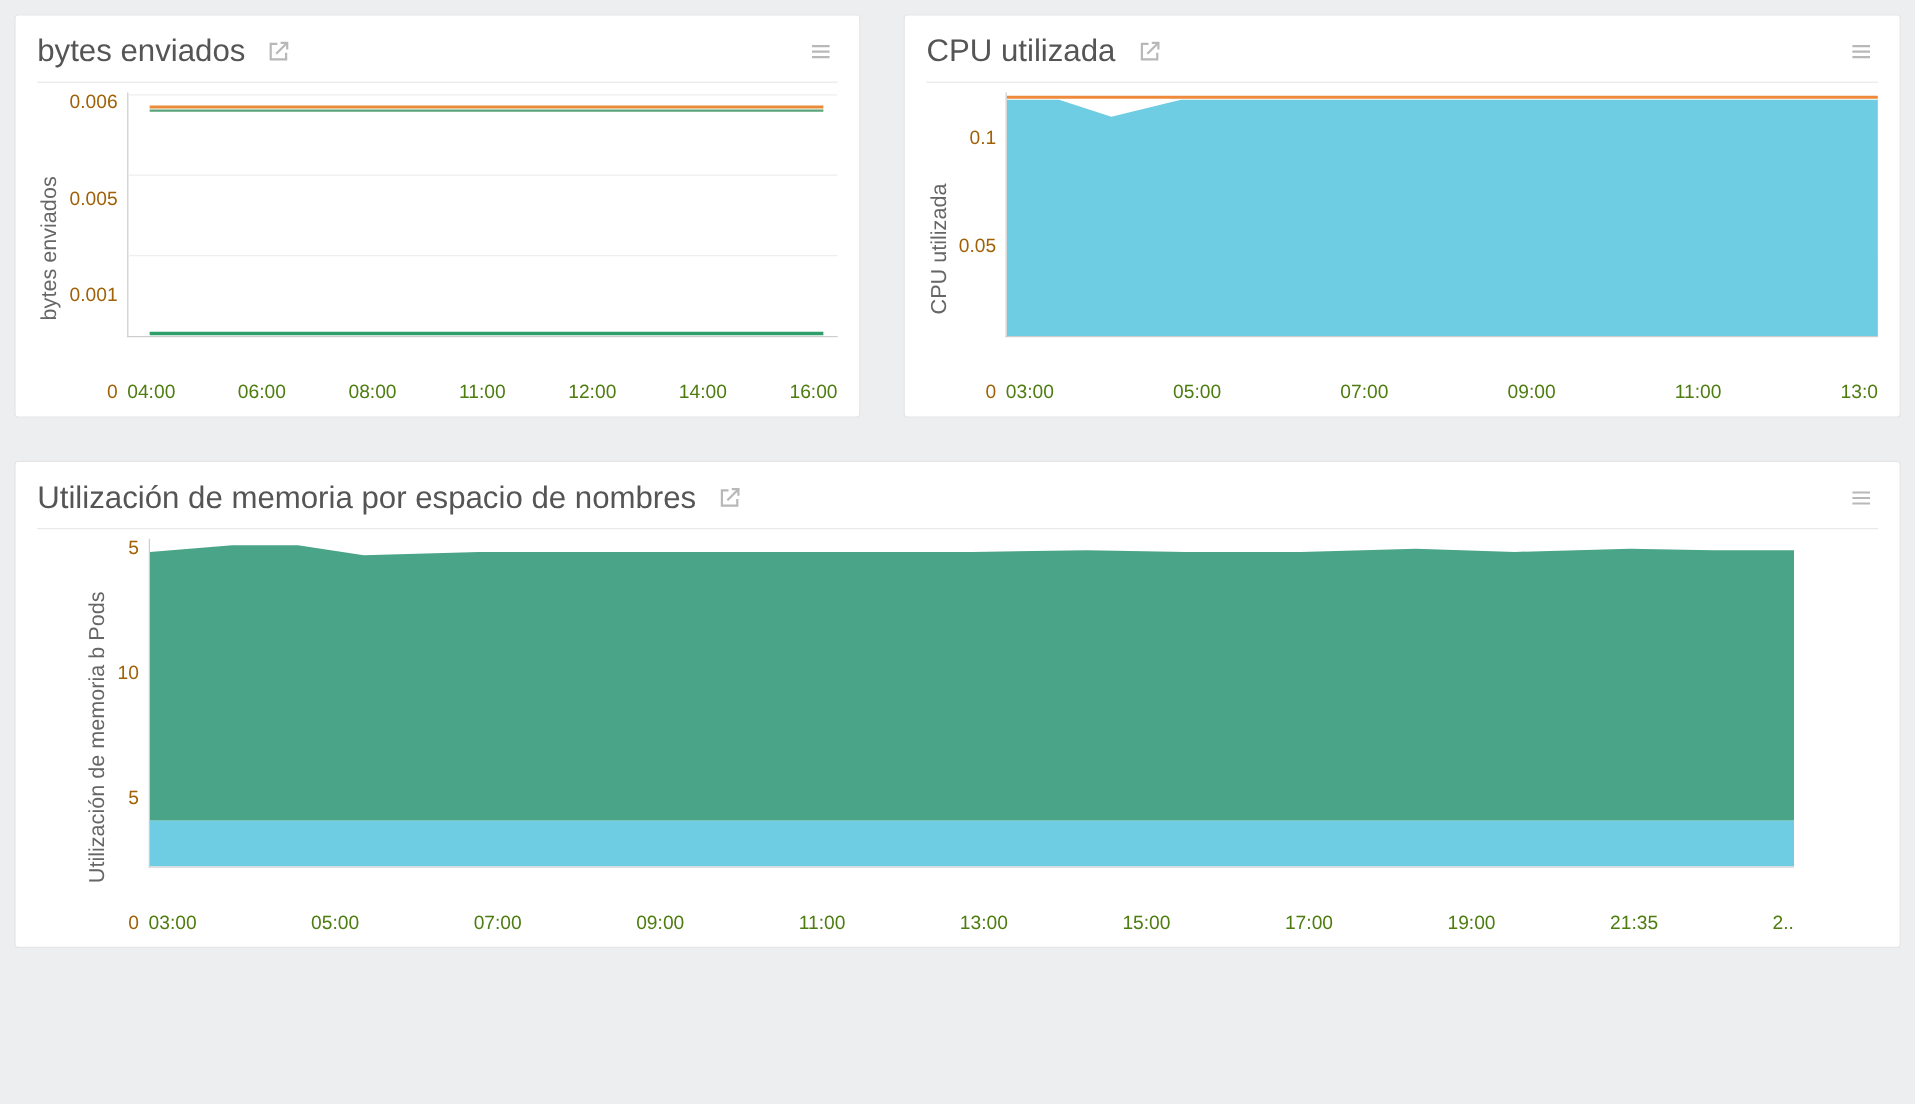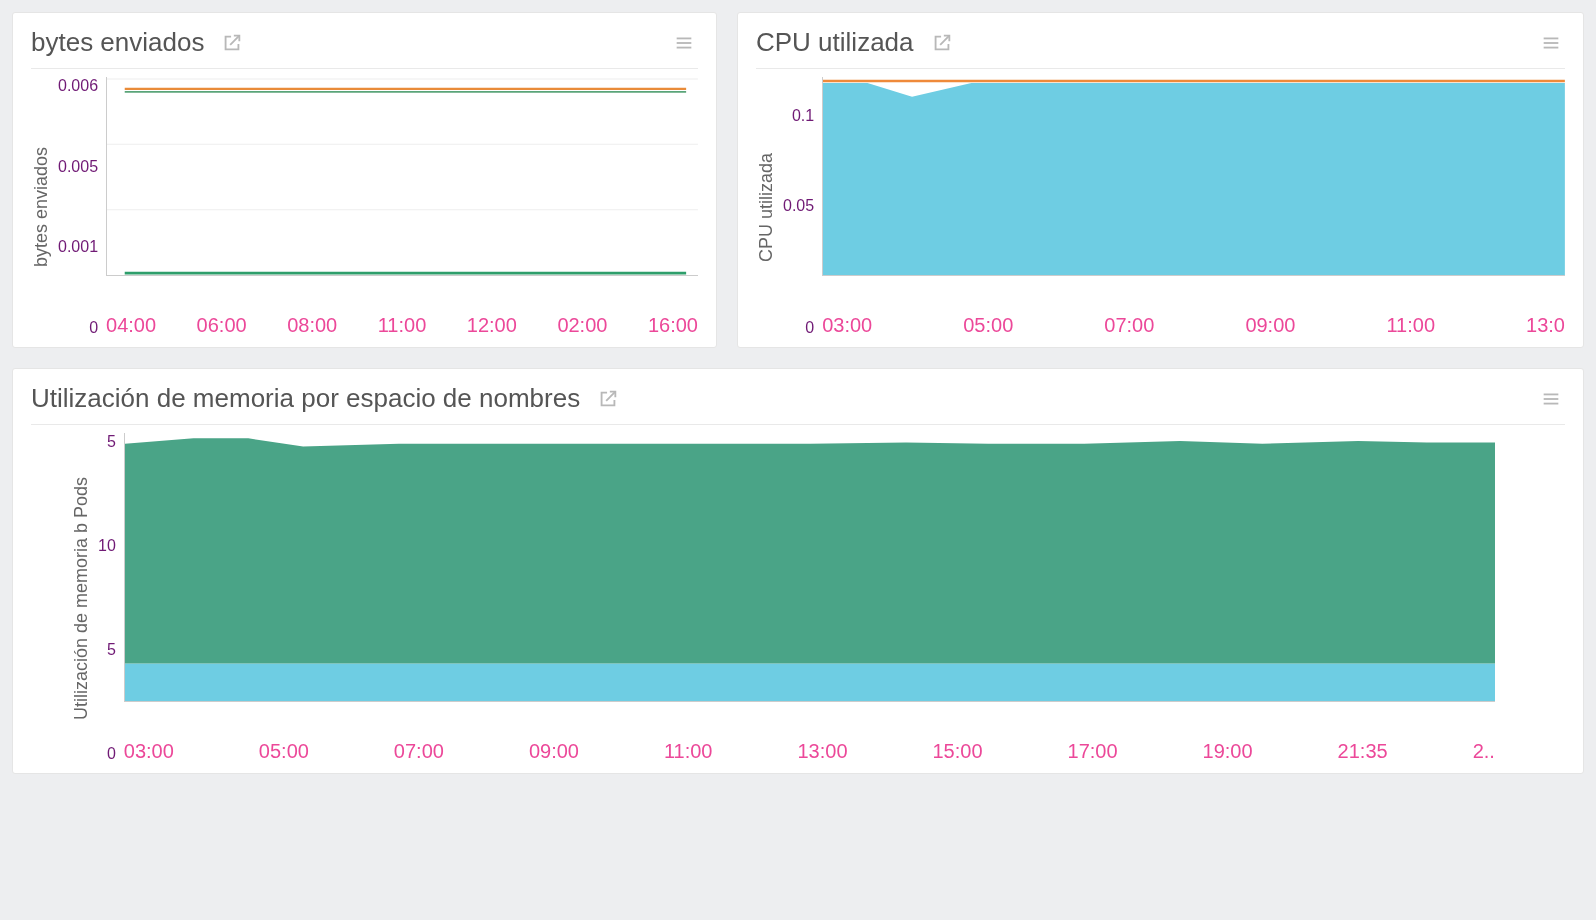--- a/index.html
+++ b/index.html
@@ -15,7 +15,7 @@
     display: grid;
     grid-template-columns: 705px 1fr;
     grid-template-rows: auto auto;
-    gap: 20px;
+    gap: 36px;
   }
   .card {
     background: #fff;

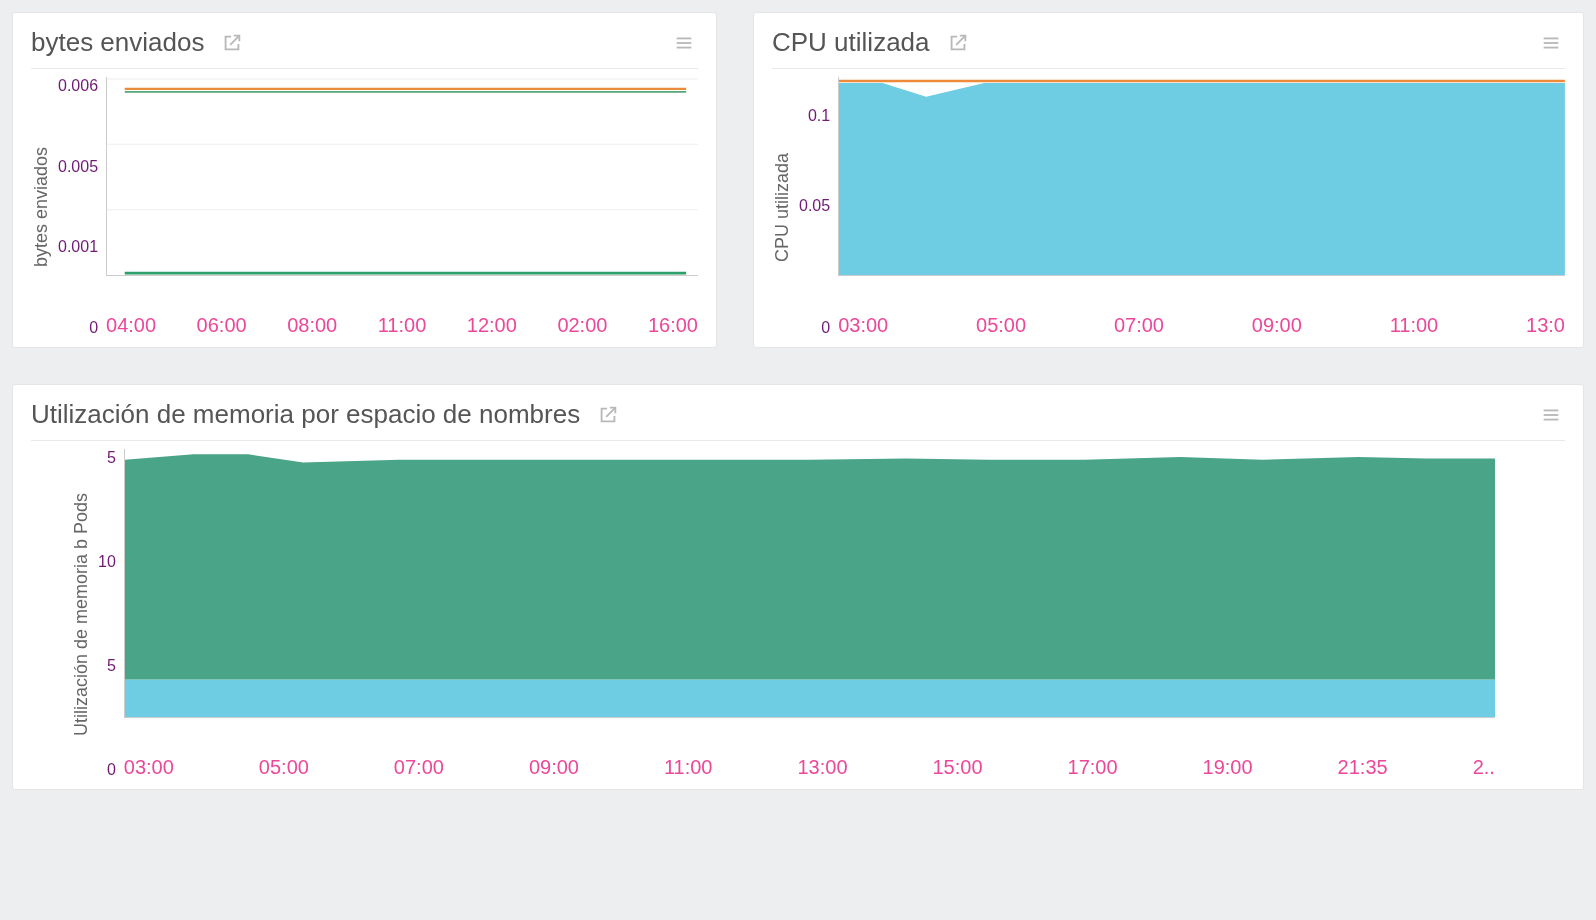--- a/index.html
+++ b/index.html
@@ -55,7 +55,7 @@
   .yaxis {
     display:flex; flex-direction:column; justify-content:space-between;
     align-items:flex-end;
-    font-size:16px; color:#701a75;
+    font-size:16px; color:#a16207;
     padding: 0 8px 0 6px;
   }
   .plot-col { flex:1; display:flex; flex-direction:column; min-width:0; }

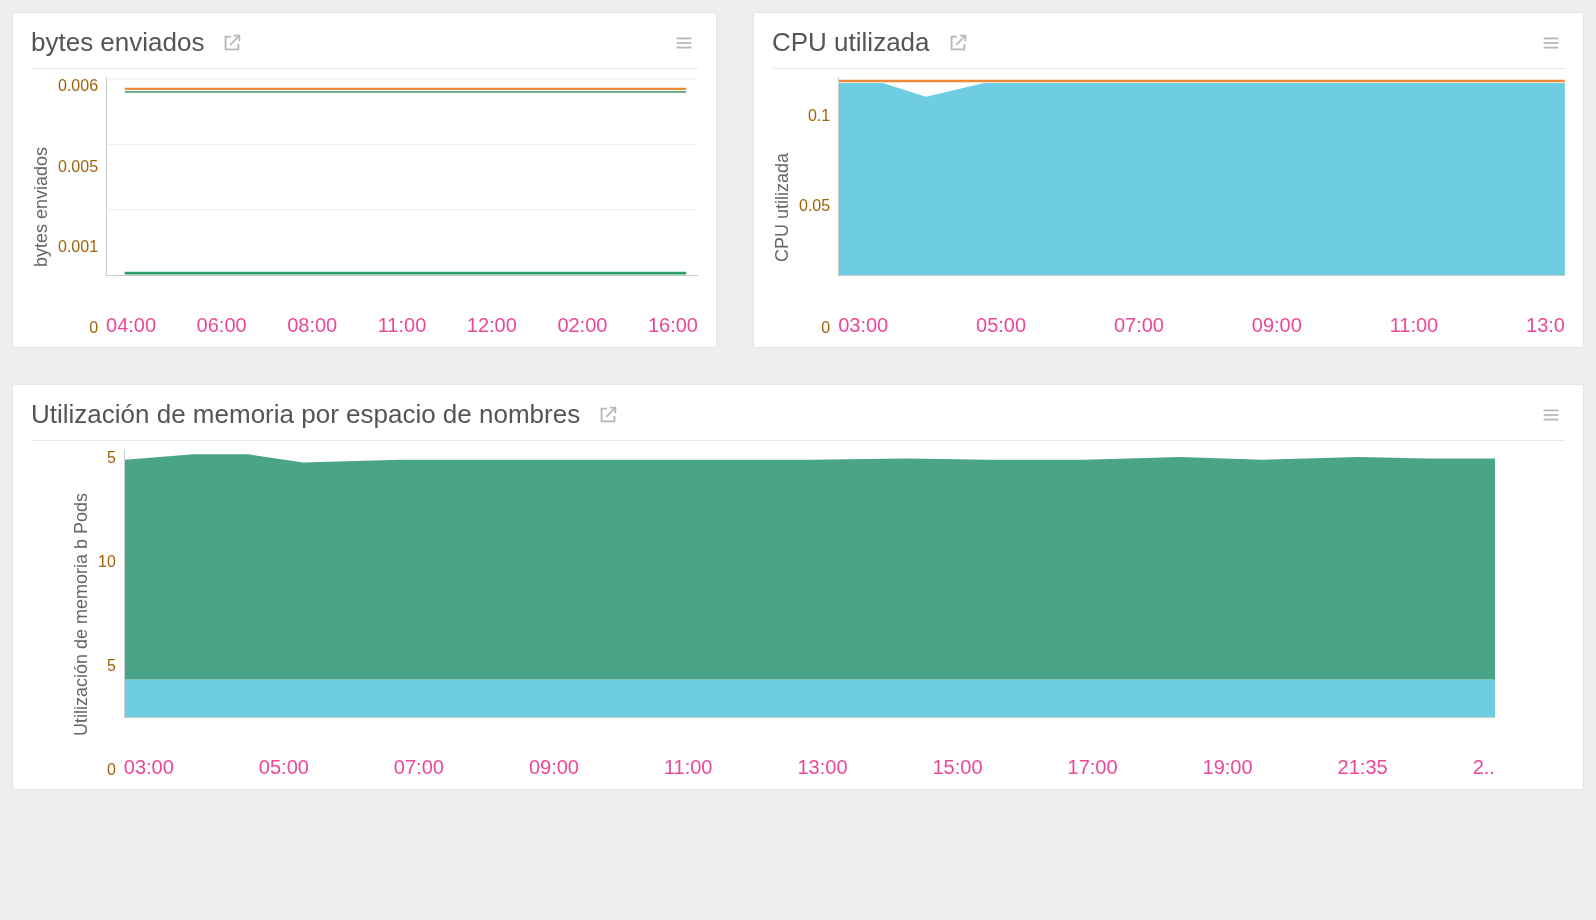--- a/index.html
+++ b/index.html
@@ -67,7 +67,7 @@
   }
   .xaxis {
     display:flex; justify-content:space-between;
-    font-size:20px; color:#ec4899; padding-top:6px;margin-top:32px;
+    font-size:16px; color:#4d7c0f; padding-top:6px;margin-top:32px;
   }
   .xaxis span { white-space:nowrap; }
 </style>

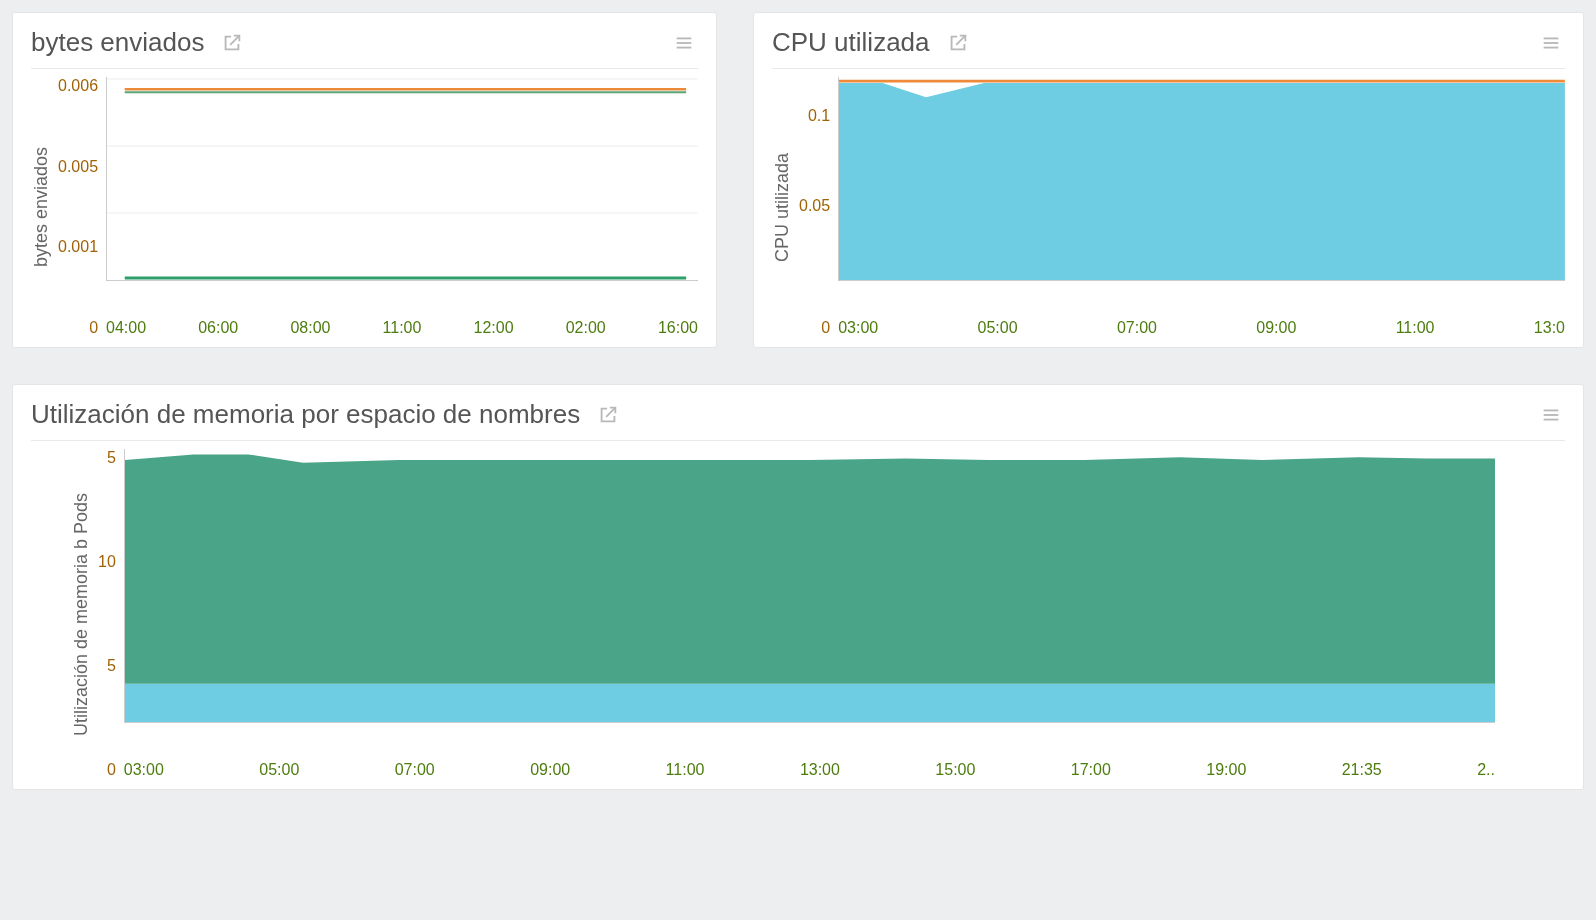--- a/index.html
+++ b/index.html
@@ -122,7 +122,7 @@
           <span>08:00</span>
           <span>11:00</span>
           <span>12:00</span>
-          <span>02:00</span>
+          <span>14:00</span>
           <span>16:00</span>
         </div>
       </div>

